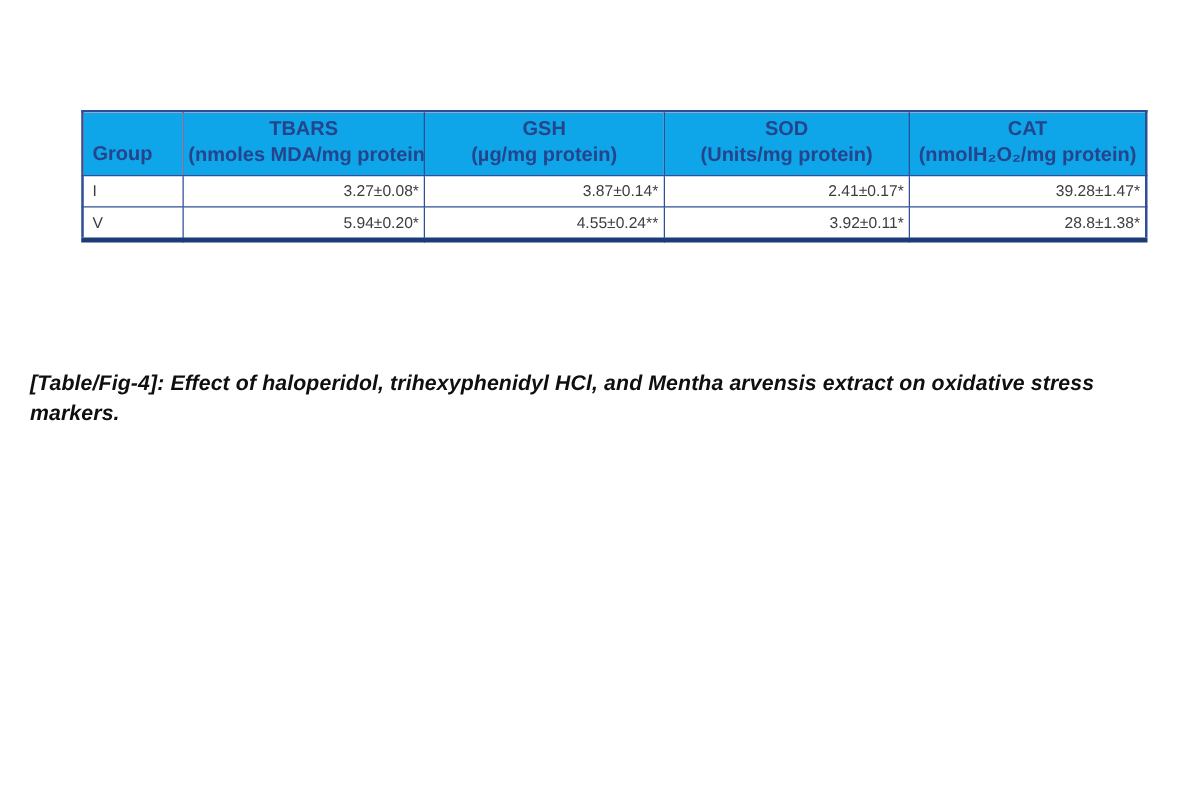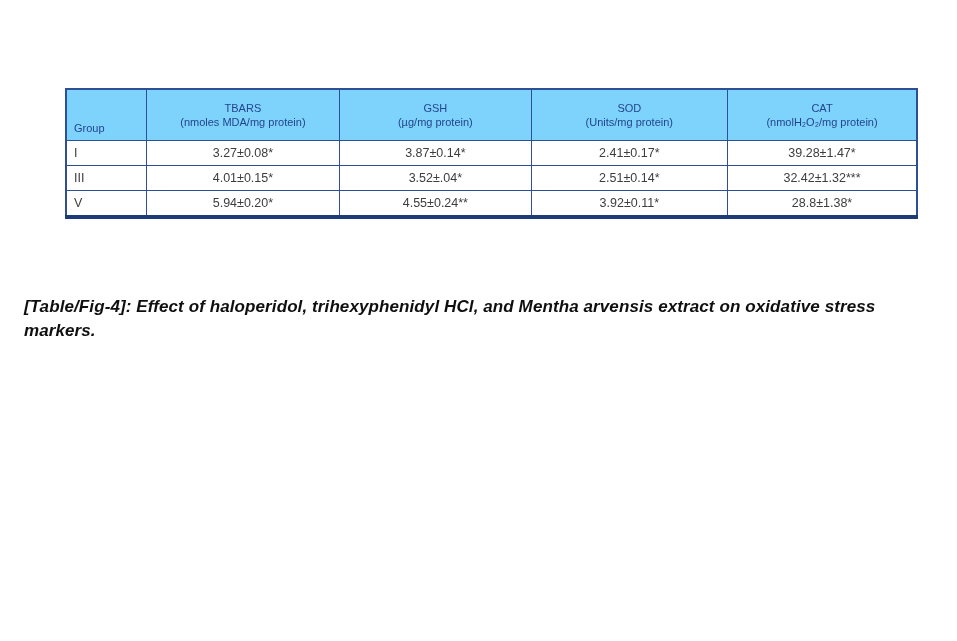--- a/index.html
+++ b/index.html
@@ -34,10 +34,10 @@
     white-space: nowrap;
   }
   table.results thead th {
-    background: #7dd3fc;
+    background: #0ea5e9;
     color: #24458c;
-    font-size: 11px;
-    font-weight: normal;
+    font-size: 16px;
+    font-weight: bold;
     height: 42px;
     text-align: center;
     vertical-align: middle;

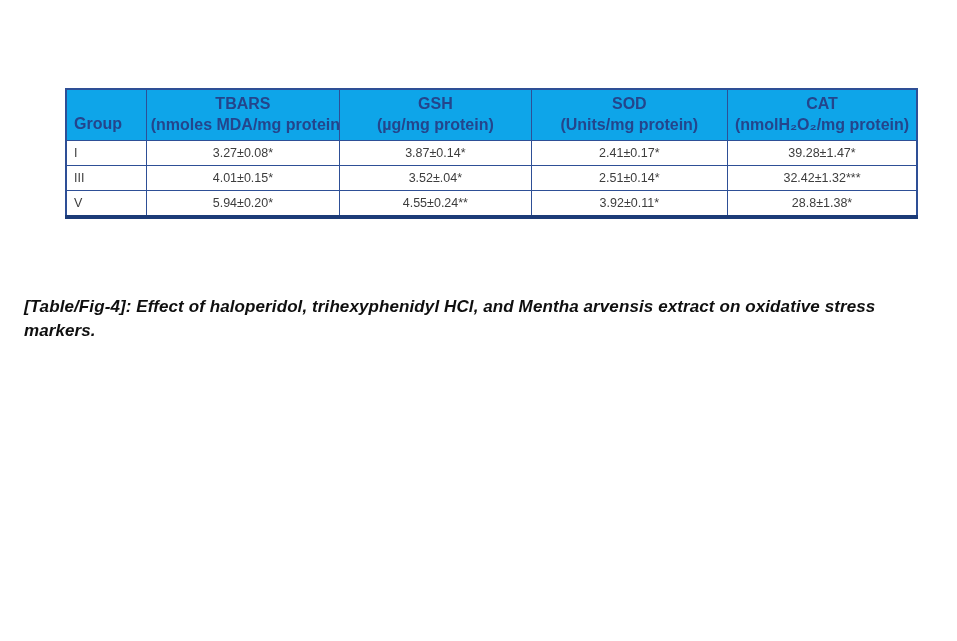--- a/index.html
+++ b/index.html
@@ -53,7 +53,7 @@
     font-size: 12.5px;
     color: #3d3d3d;
     height: 22px;
-    text-align: center;
+    text-align: right;
     padding: 1px 4px;
     background: #ffffff;
   }

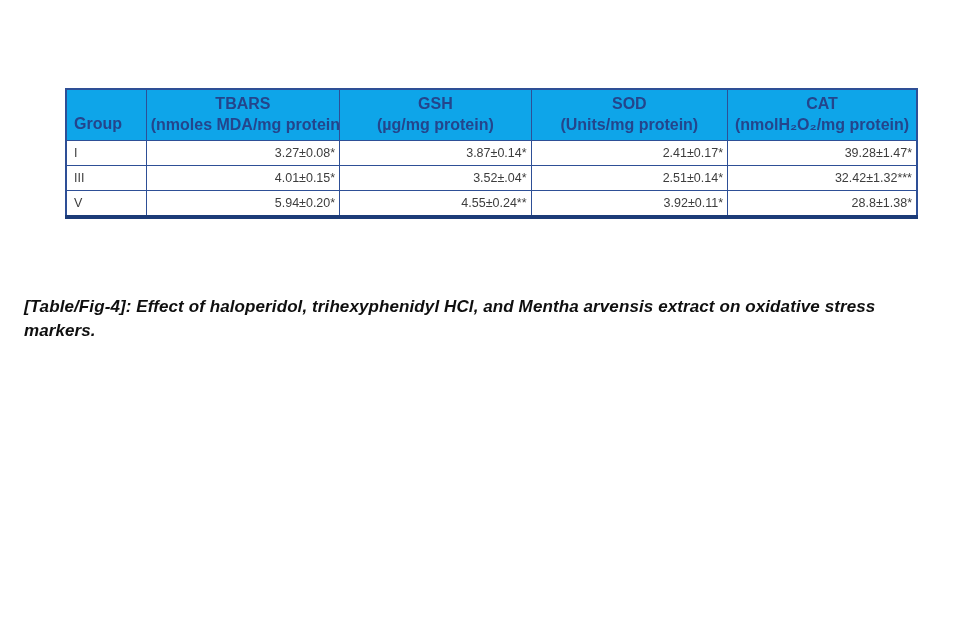--- a/index.html
+++ b/index.html
@@ -127,13 +127,6 @@
         <td>39.28±1.47*</td>
       </tr>
       <tr>
-        <td class="group-cell">III</td>
-        <td>4.01±0.15*</td>
-        <td>3.52±.04*</td>
-        <td>2.51±0.14*</td>
-        <td>32.42±1.32***</td>
-      </tr>
-      <tr>
         <td class="group-cell">V</td>
         <td>5.94±0.20*</td>
         <td>4.55±0.24**</td>

